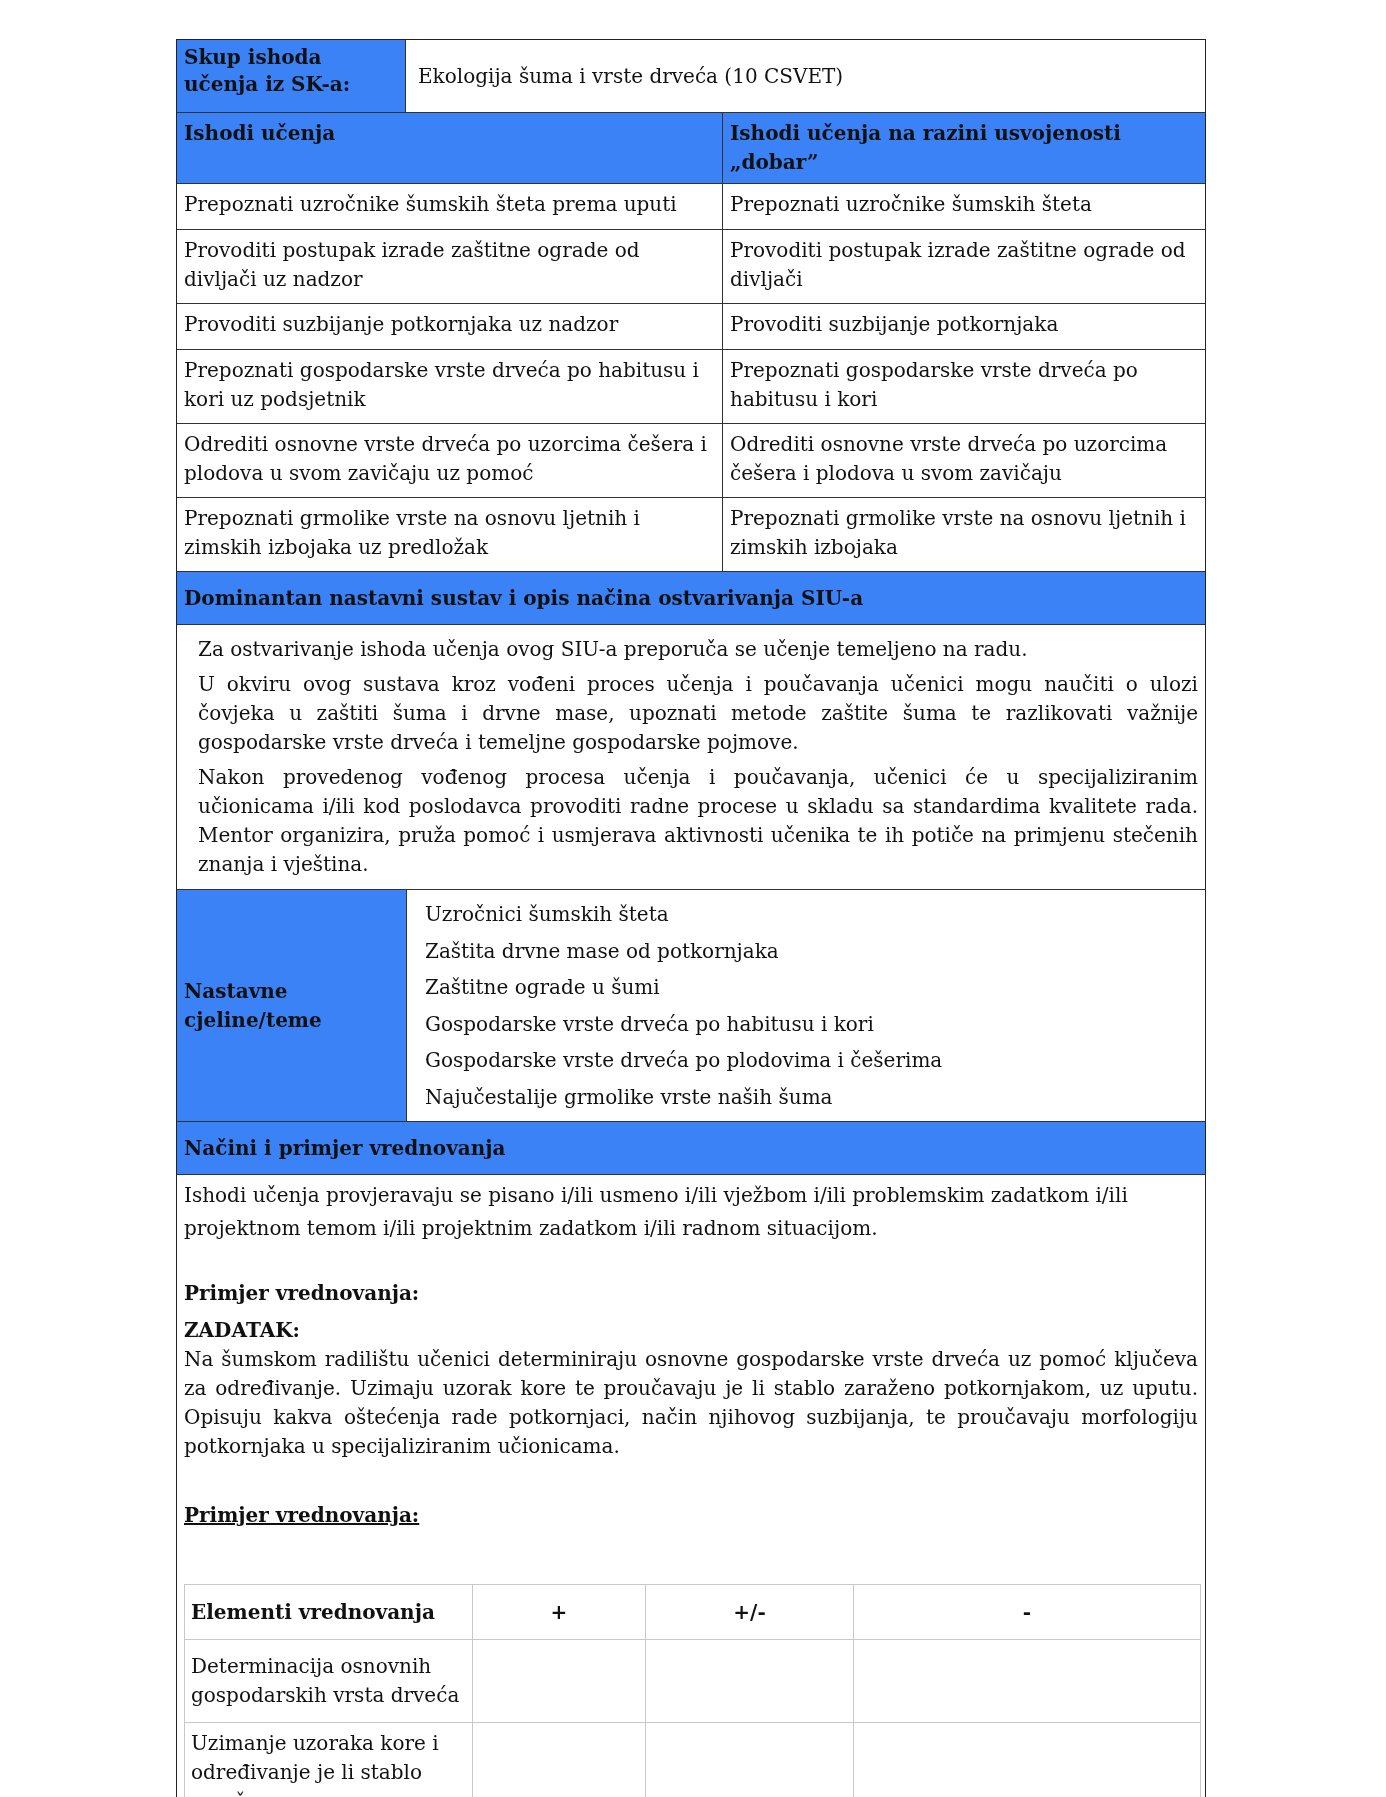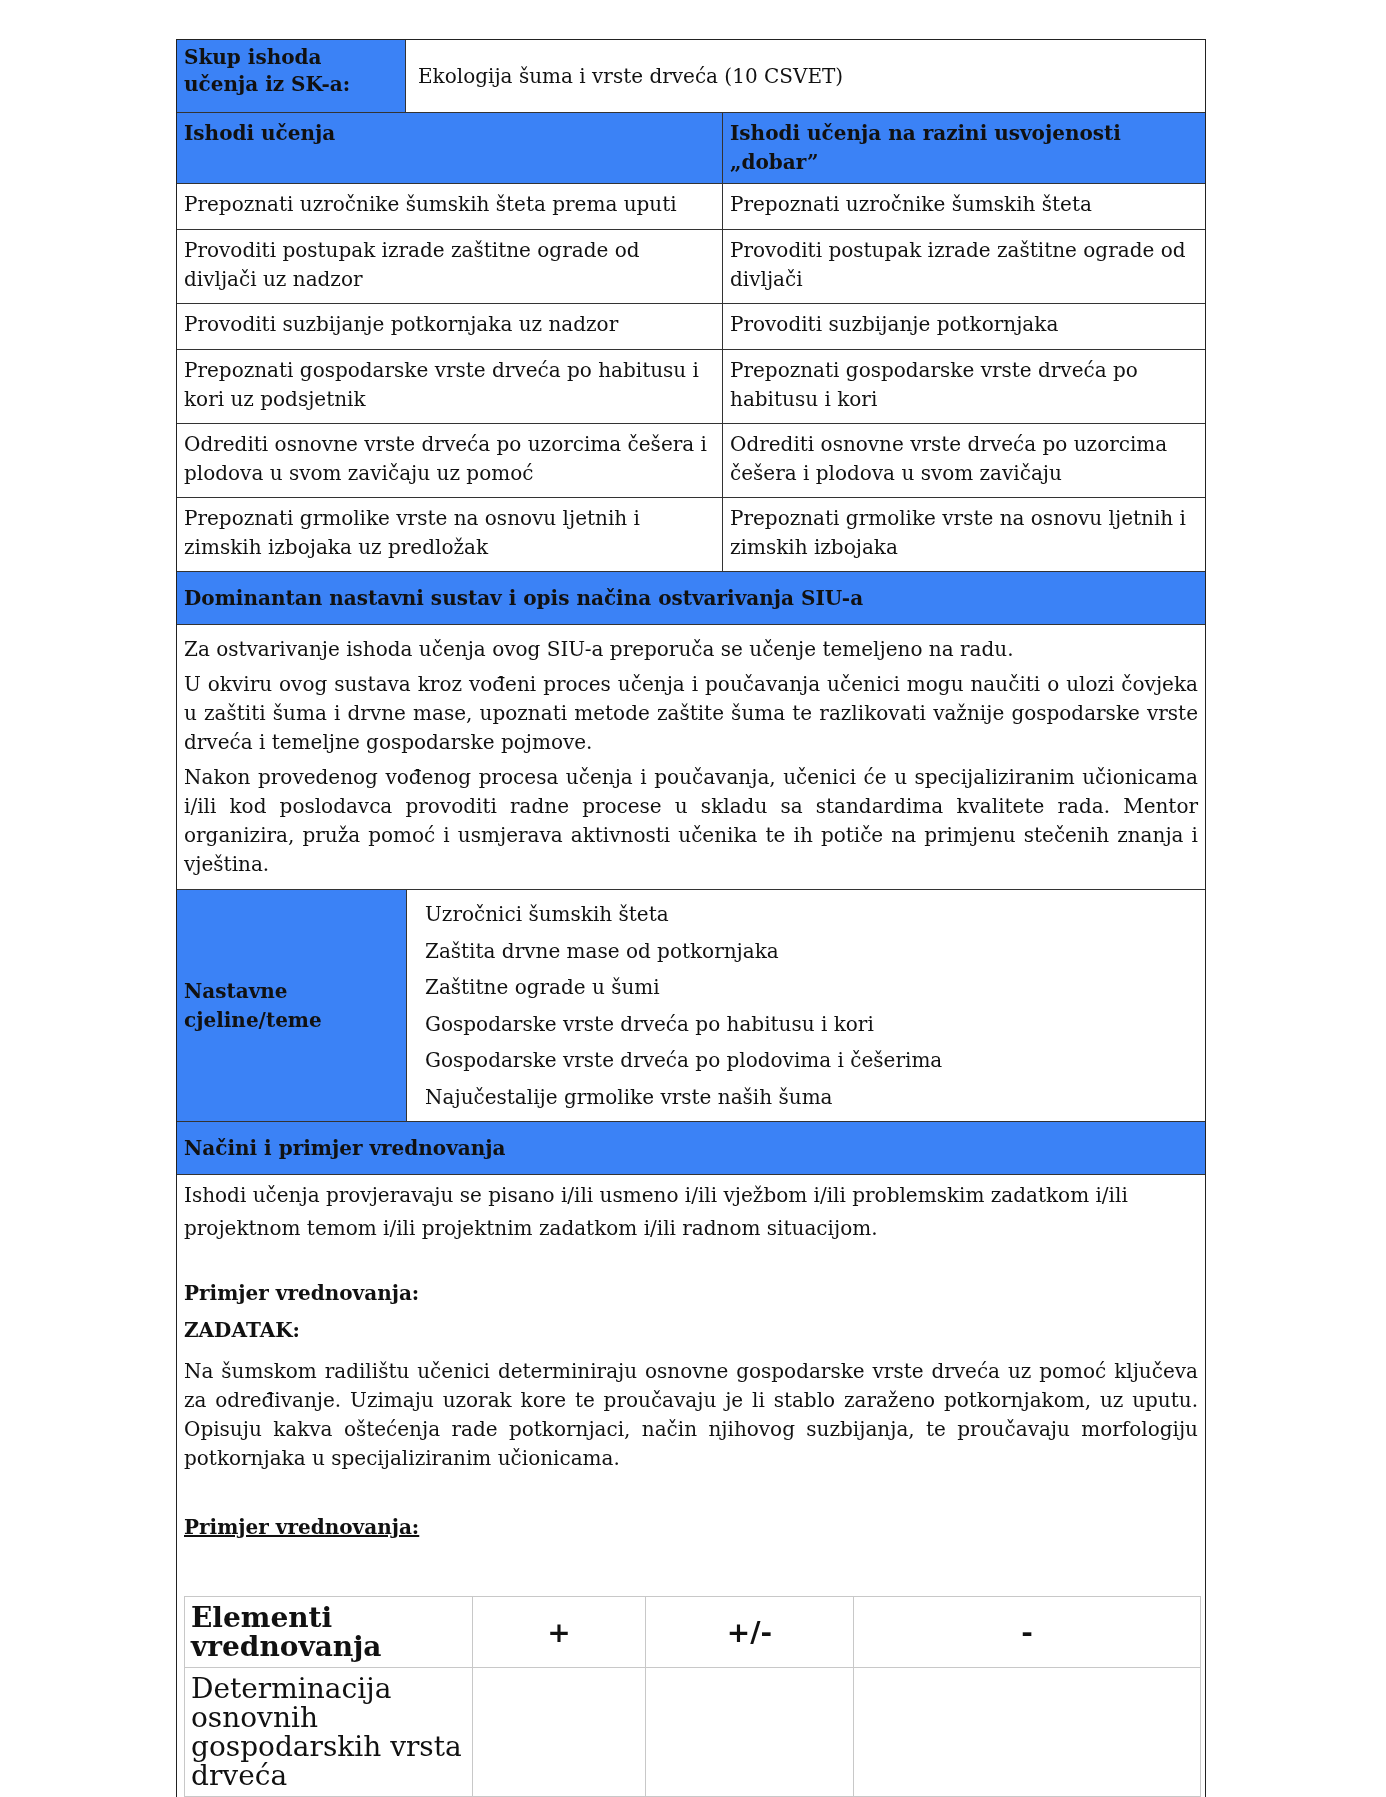--- a/index.html
+++ b/index.html
@@ -24,7 +24,7 @@
     .out-row .cell { min-height: 45px; }
     .out-row.two .cell { min-height: 73px; }
     .section-head { width: 100%; height: 52px; display: flex; align-items: center; }
-    .body-block { width: 100%; padding: 10px 7px 4px 7px; text-align: justify; }
+    .body-block { width: 100%; padding: 10px 7px 4px 7px; text-align: justify; margin-left: 14px; }
     .body-block p { margin: 0 0 6px 0; }
     .topics-label { width: 230px; display: flex; align-items: center; }
     .topics-list { flex: 1; padding: 6px 18px; }

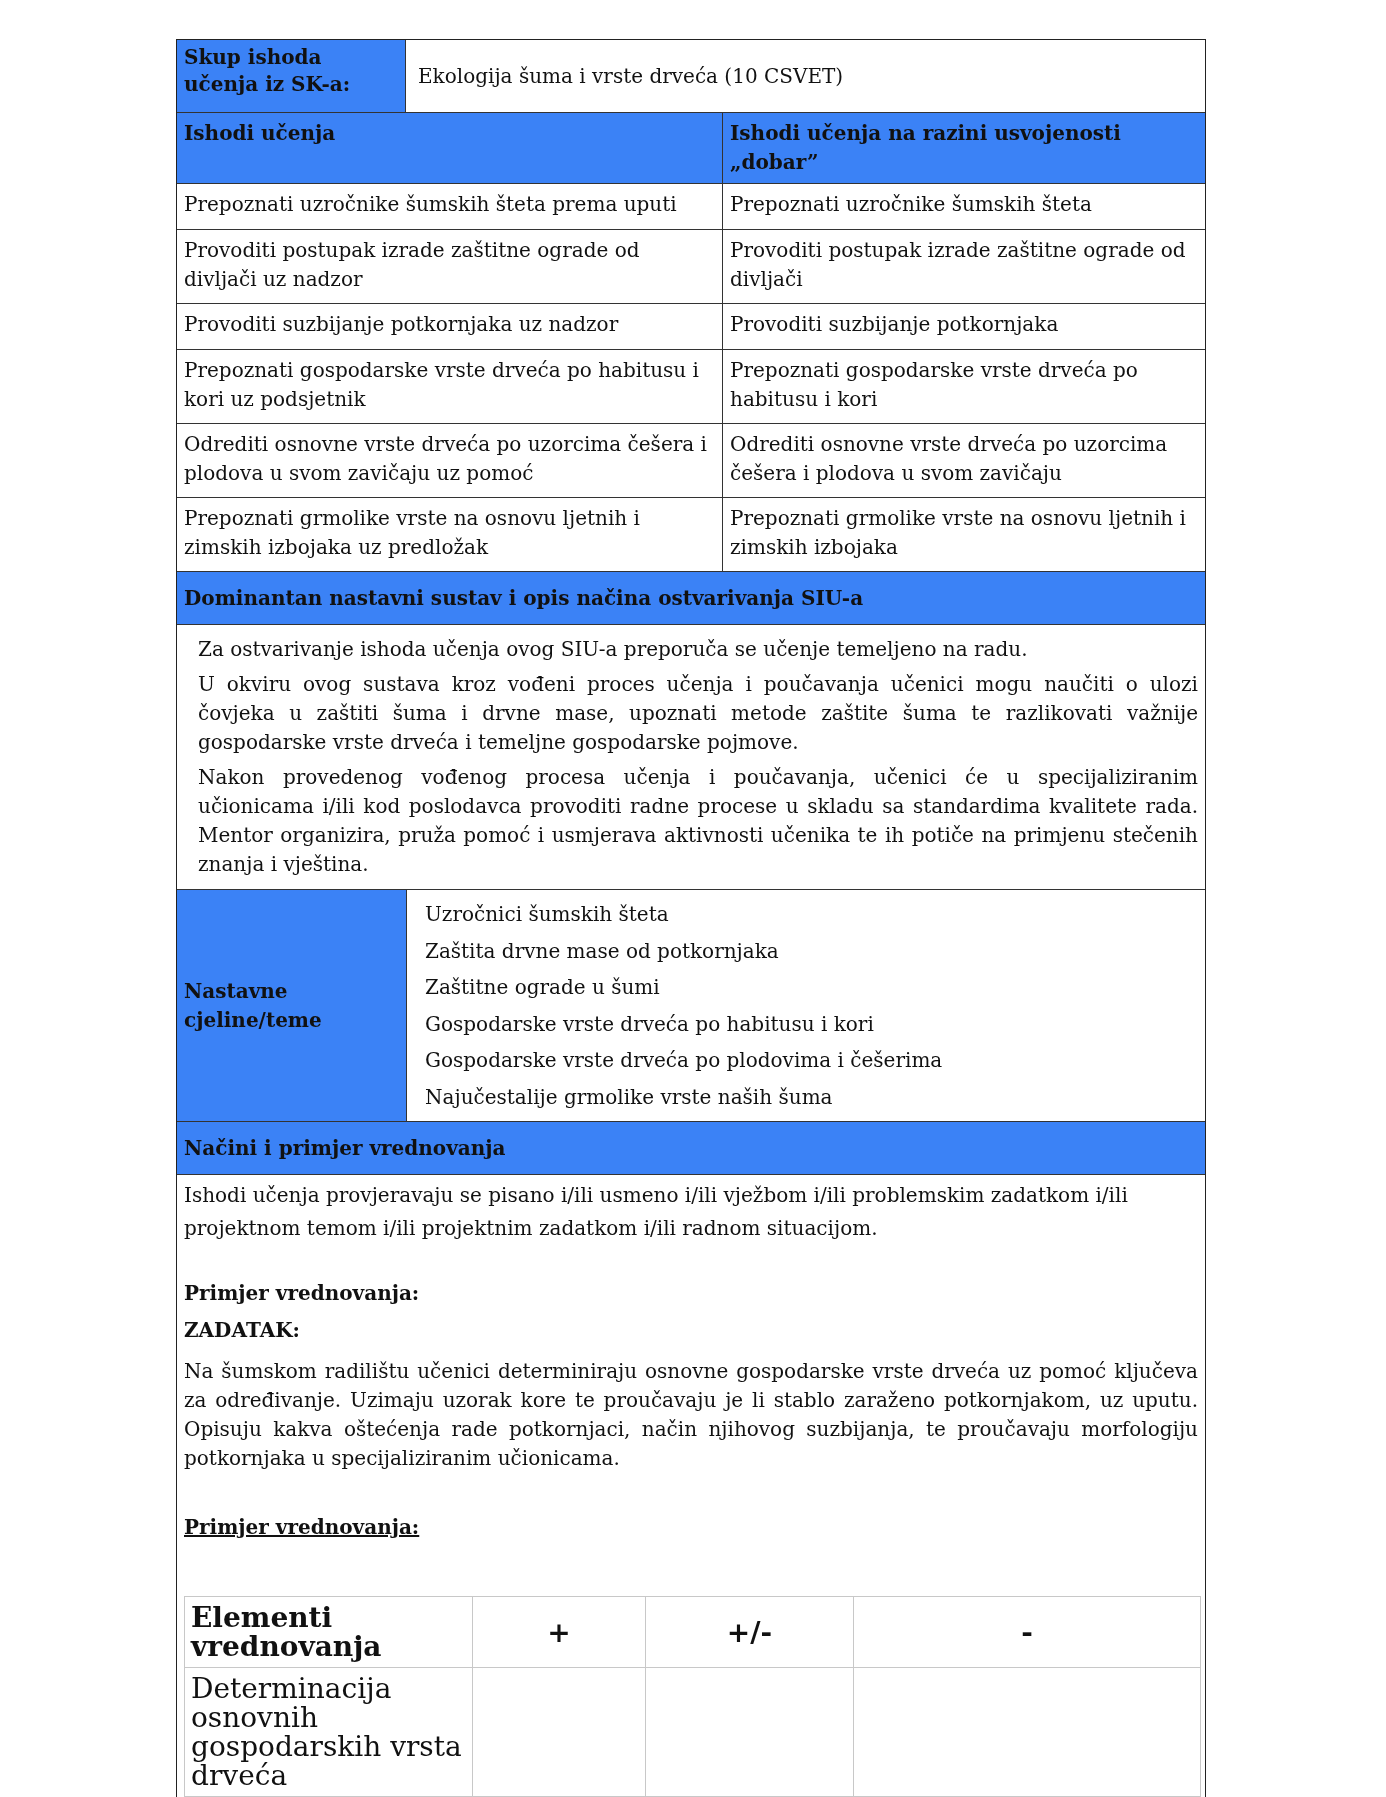--- a/index.html
+++ b/index.html
@@ -116,7 +116,7 @@
       <p style="line-height:33px;">Ishodi učenja provjeravaju se pisano i/ili usmeno i/ili vježbom i/ili problemskim zadatkom i/ili projektnom temom i/ili projektnim zadatkom i/ili radnom situacijom.</p>
       <div class="gap"></div>
       <p class="bold" style="margin-bottom:8px;">Primjer vrednovanja:</p>
-      <p class="bold" style="margin-bottom:12px;">ZADATAK:</p>
+      <p class="bold" style="margin-bottom:0;">ZADATAK:</p>
       <p style="text-align:justify;">Na šumskom radilištu učenici determiniraju osnovne gospodarske vrste drveća uz pomoć ključeva za određivanje. Uzimaju uzorak kore te proučavaju je li stablo zaraženo potkornjakom, uz uputu. Opisuju kakva oštećenja rade potkornjaci, način njihovog suzbijanja, te proučavaju morfologiju potkornjaka u specijaliziranim učionicama.</p>
       <div class="gap" style="height:40px;"></div>
       <p class="bold u">Primjer vrednovanja:</p>

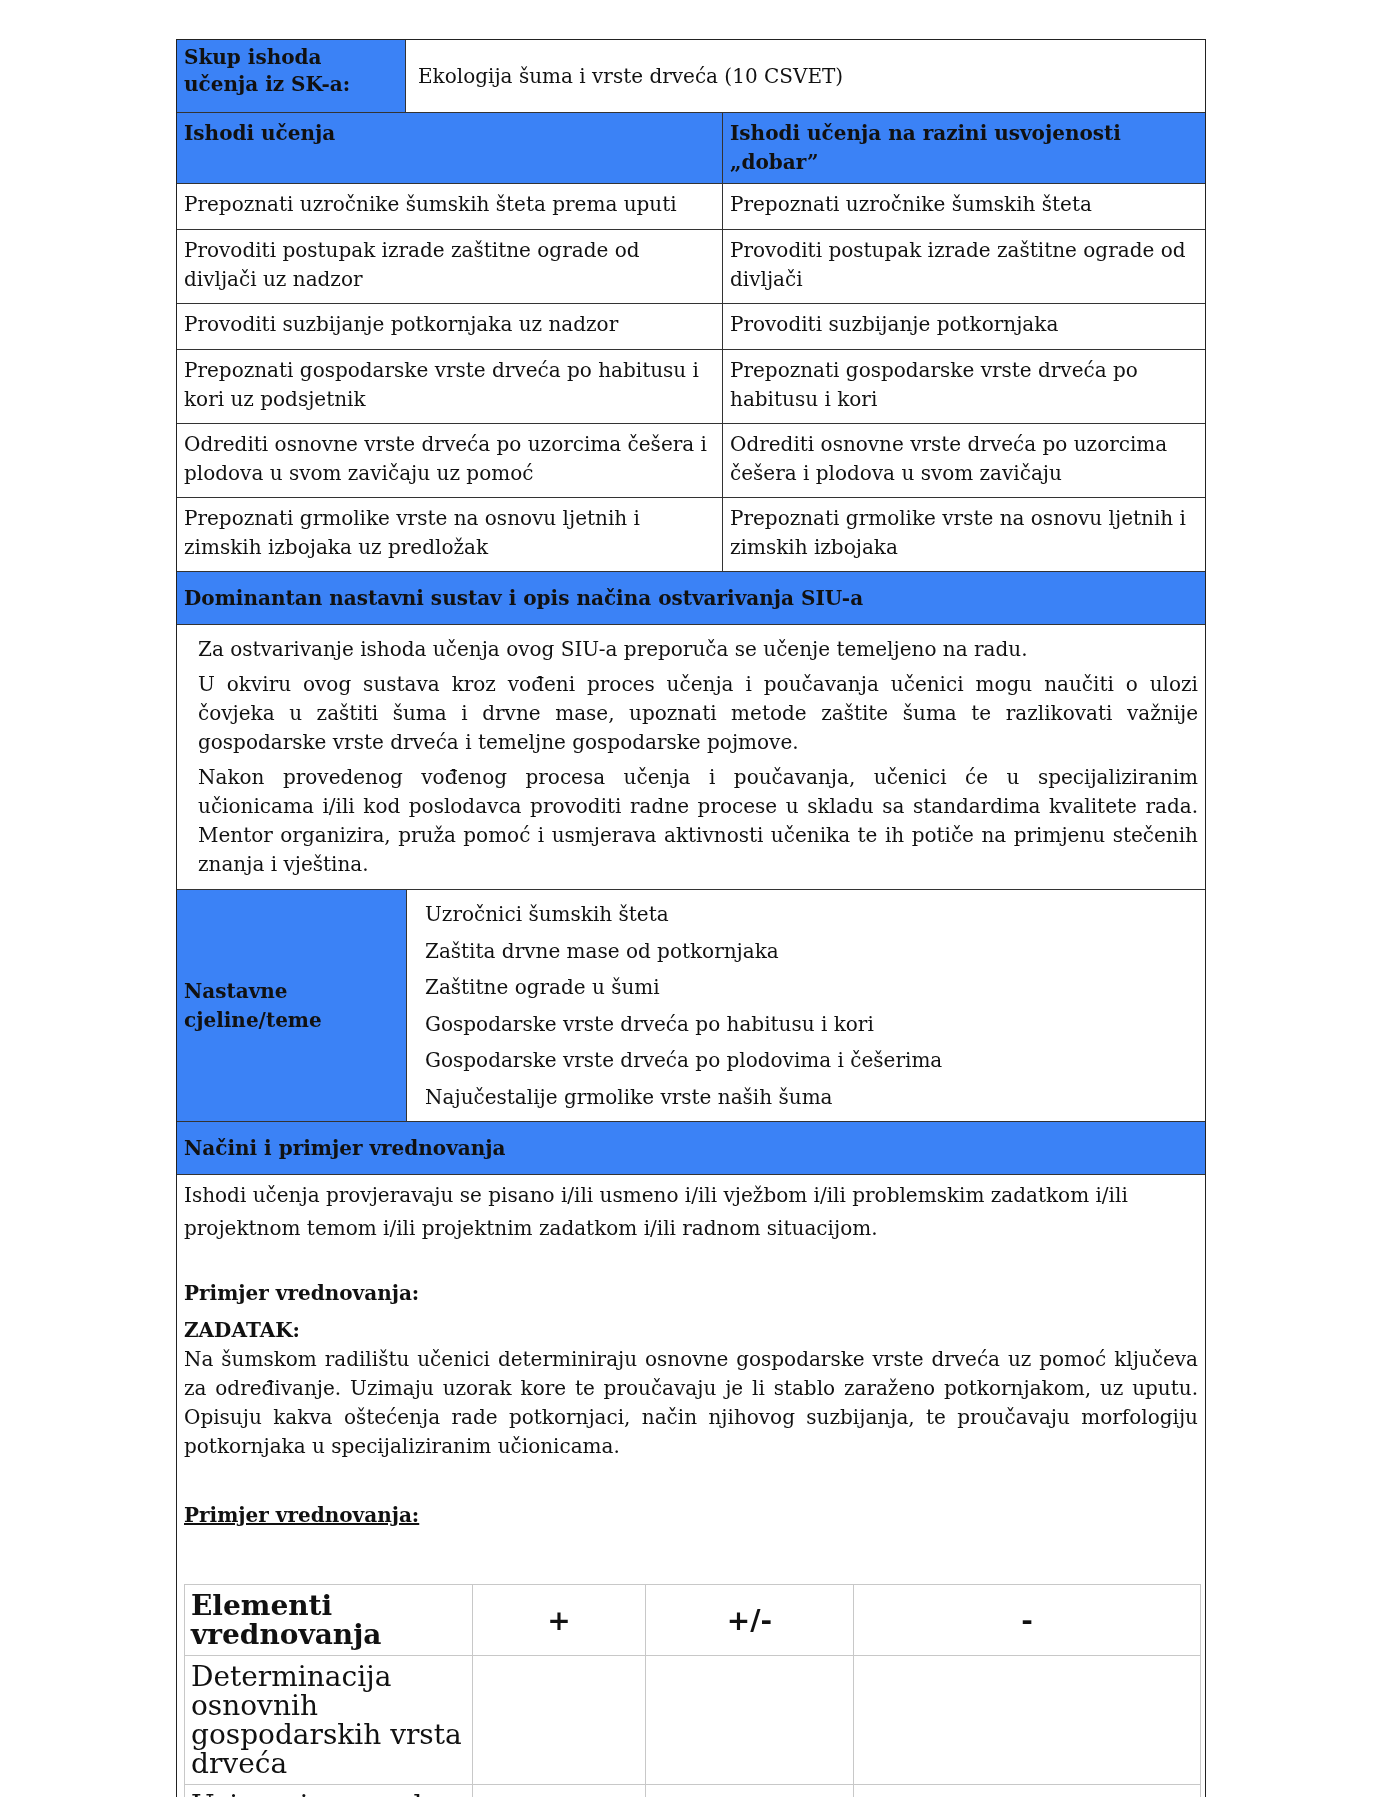--- a/index.html
+++ b/index.html
@@ -38,7 +38,7 @@
       border-collapse: collapse; margin: 54px 0 0 0; width: 1017px;
     }
     table.rub td {
-      border: 1.5px solid #c8c8c8; font-size: 28px; line-height: 29px;
+      border: 1.5px solid #c8c8c8; font-size: 20px; line-height: 29px;
       padding: 6px 6px; vertical-align: middle;
     }
     table.rub td.hd { font-weight: bold; height: 42px; }

